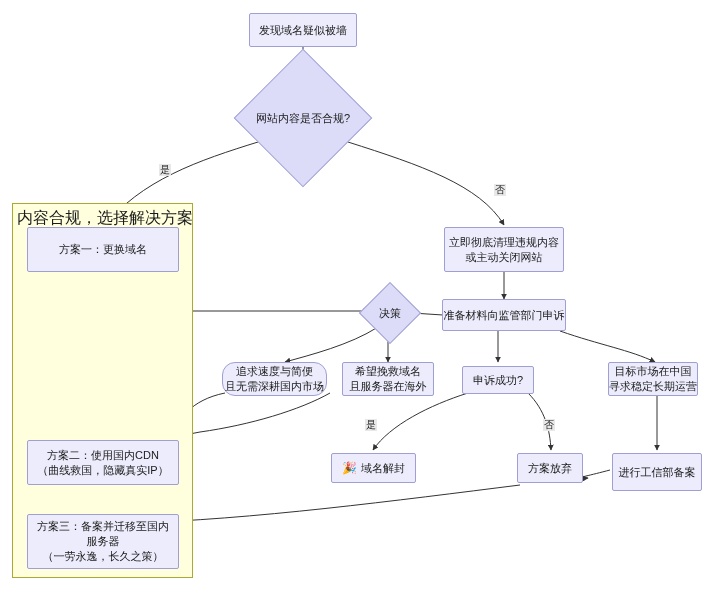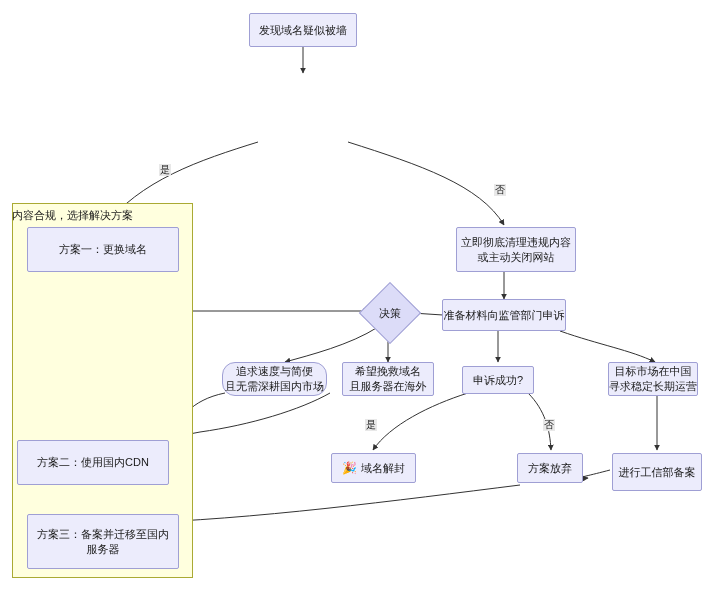--- a/index.html
+++ b/index.html
@@ -167,6 +167,10 @@
     <span class="ln">发现域名疑似被墙</span>
   </div>
 
+  <div class="diamond-wrap" style="left:254px; top:69px; width:98px; height:98px;">
+    <div class="diamond-shape"></div>
+    <div class="diamond-label">网站内容是否合规?</div>
+  </div>
 
   <div class="node" style="left:27px; top:227px; width:152px; height:45px;text-align:center;">
     <span class="ln">方案一：更换域名</span>

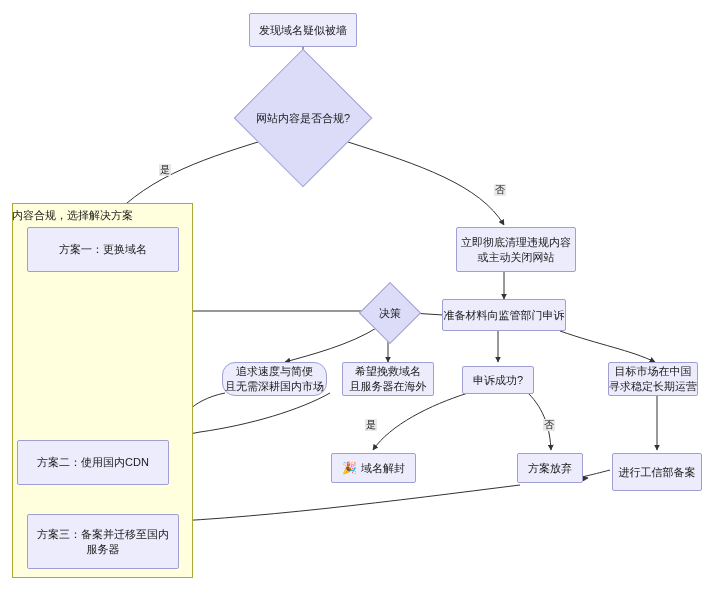--- a/index.html
+++ b/index.html
@@ -84,9 +84,9 @@
   }
   .subgraph-title {
     position: absolute;
-    font-size: 11px;
-    color: #1a1a1a;
-    text-align: left;
+    font-size: 16px;
+    color: #1a1a1a;
+    text-align: right;
     z-index: 2;
     white-space: nowrap;
   }

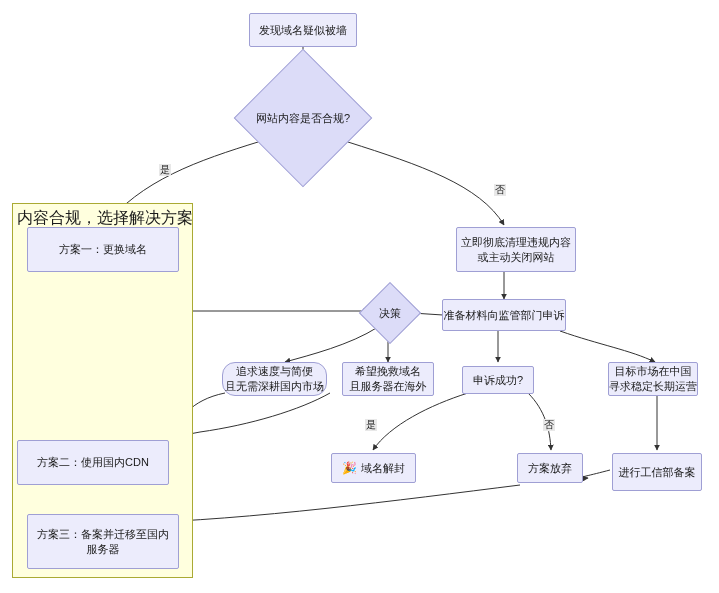--- a/index.html
+++ b/index.html
@@ -185,7 +185,7 @@
     <span class="ln">服务器</span>
   </div>
 
-  <div class="node" style="left:456px; top:227px; width:120px; height:45px;">
+  <div class="node" style="left:444px; top:227px; width:120px; height:45px;">
     <span class="ln">立即彻底清理违规内容</span>
     <span class="ln">或主动关闭网站</span>
   </div>

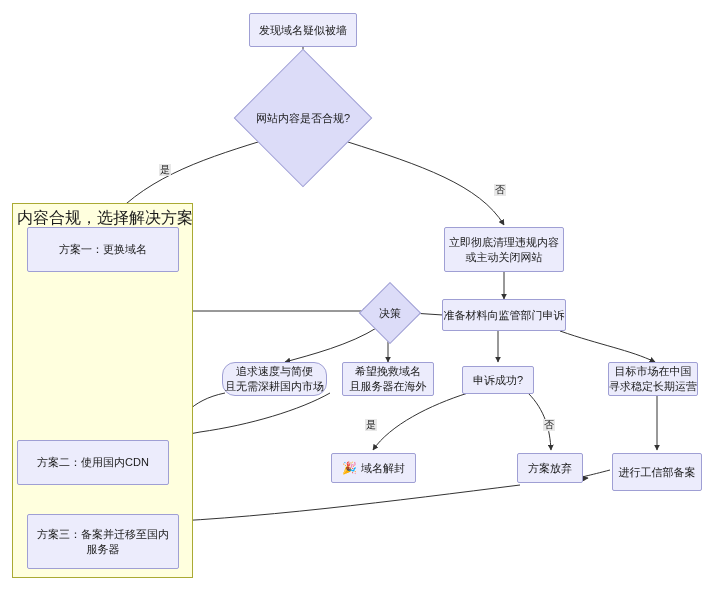--- a/index.html
+++ b/index.html
@@ -176,7 +176,7 @@
     <span class="ln">方案一：更换域名</span>
   </div>
 
-  <div class="node" style="left:17px; top:440px; width:152px; height:45px;">
+  <div class="node" style="left:27px; top:440px; width:152px; height:45px;">
     <span class="ln">方案二：使用国内CDN</span>
   </div>
 

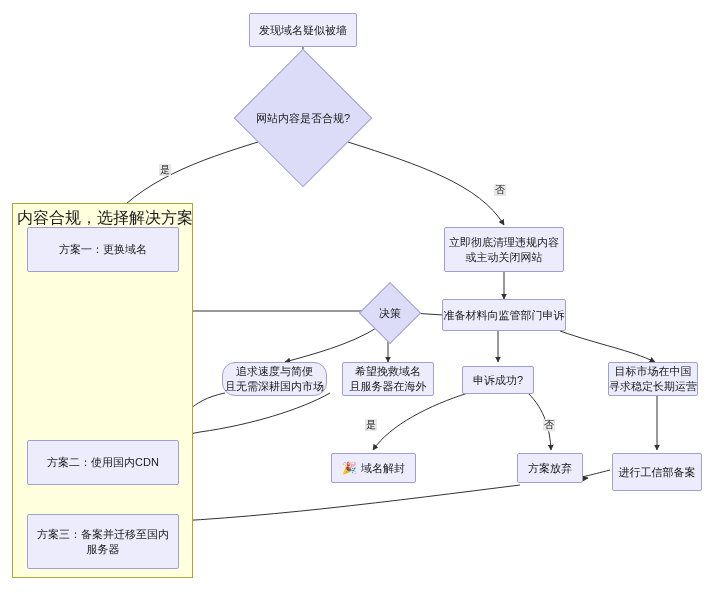--- a/index.html
+++ b/index.html
@@ -178,6 +178,7 @@
 
   <div class="node" style="left:27px; top:440px; width:152px; height:45px;">
     <span class="ln">方案二：使用国内CDN</span>
+    <span class="ln">（曲线救国，隐藏真实IP）</span>
   </div>
 
   <div class="node" style="left:27px; top:514px; width:152px; height:55px;">

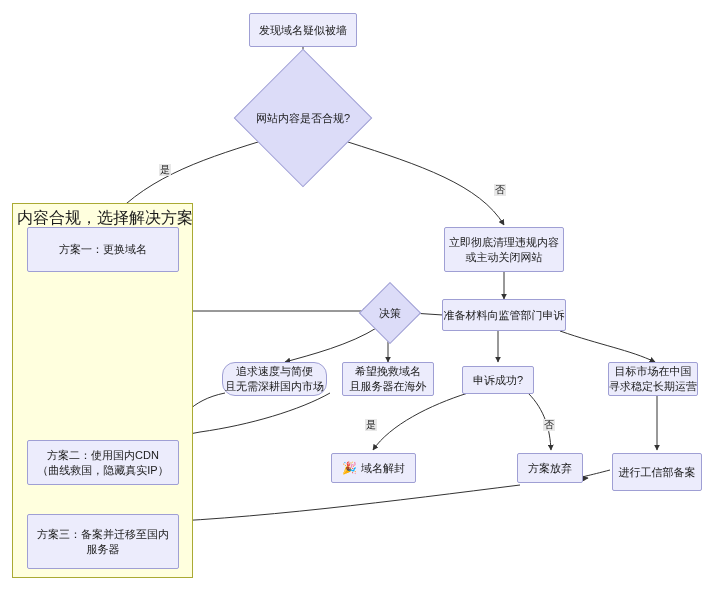--- a/index.html
+++ b/index.html
@@ -184,6 +184,7 @@
   <div class="node" style="left:27px; top:514px; width:152px; height:55px;">
     <span class="ln">方案三：备案并迁移至国内</span>
     <span class="ln">服务器</span>
+    <span class="ln">（一劳永逸，长久之策）</span>
   </div>
 
   <div class="node" style="left:444px; top:227px; width:120px; height:45px;">

